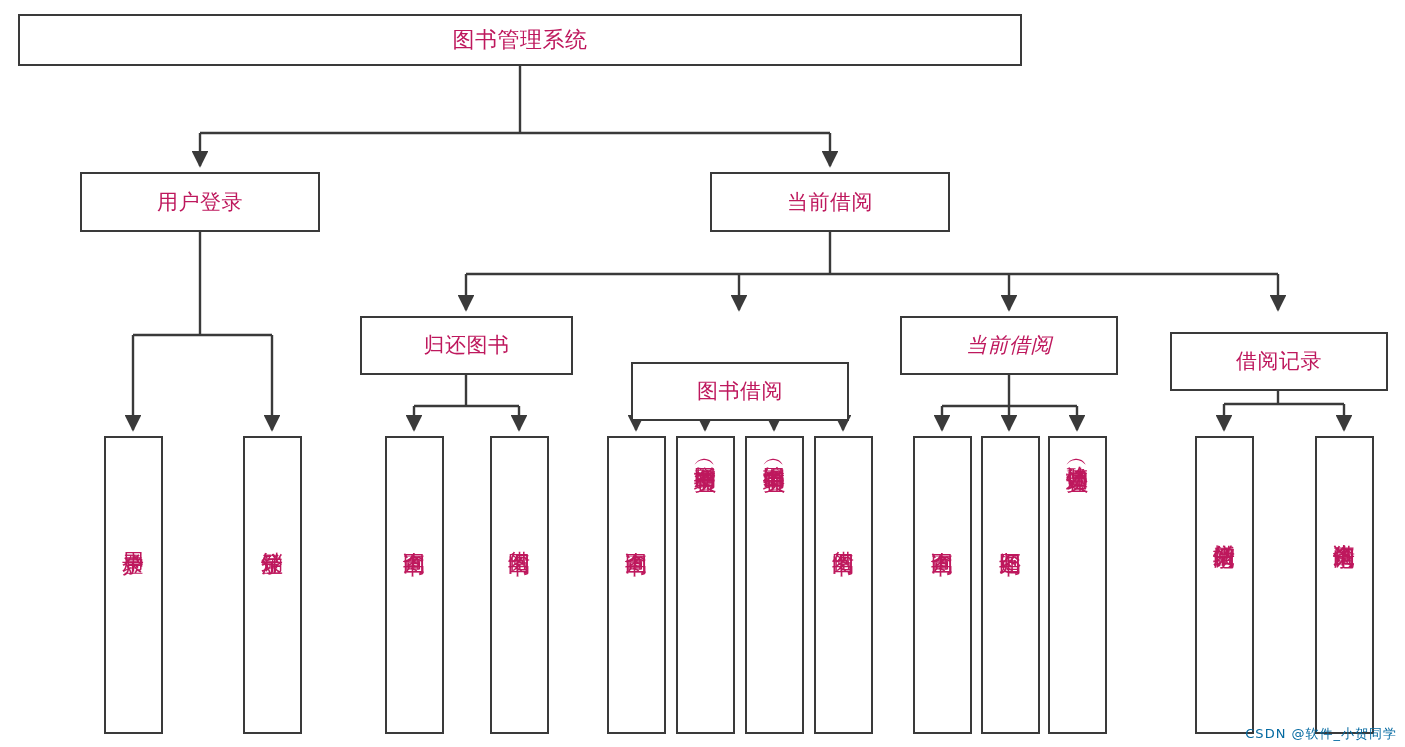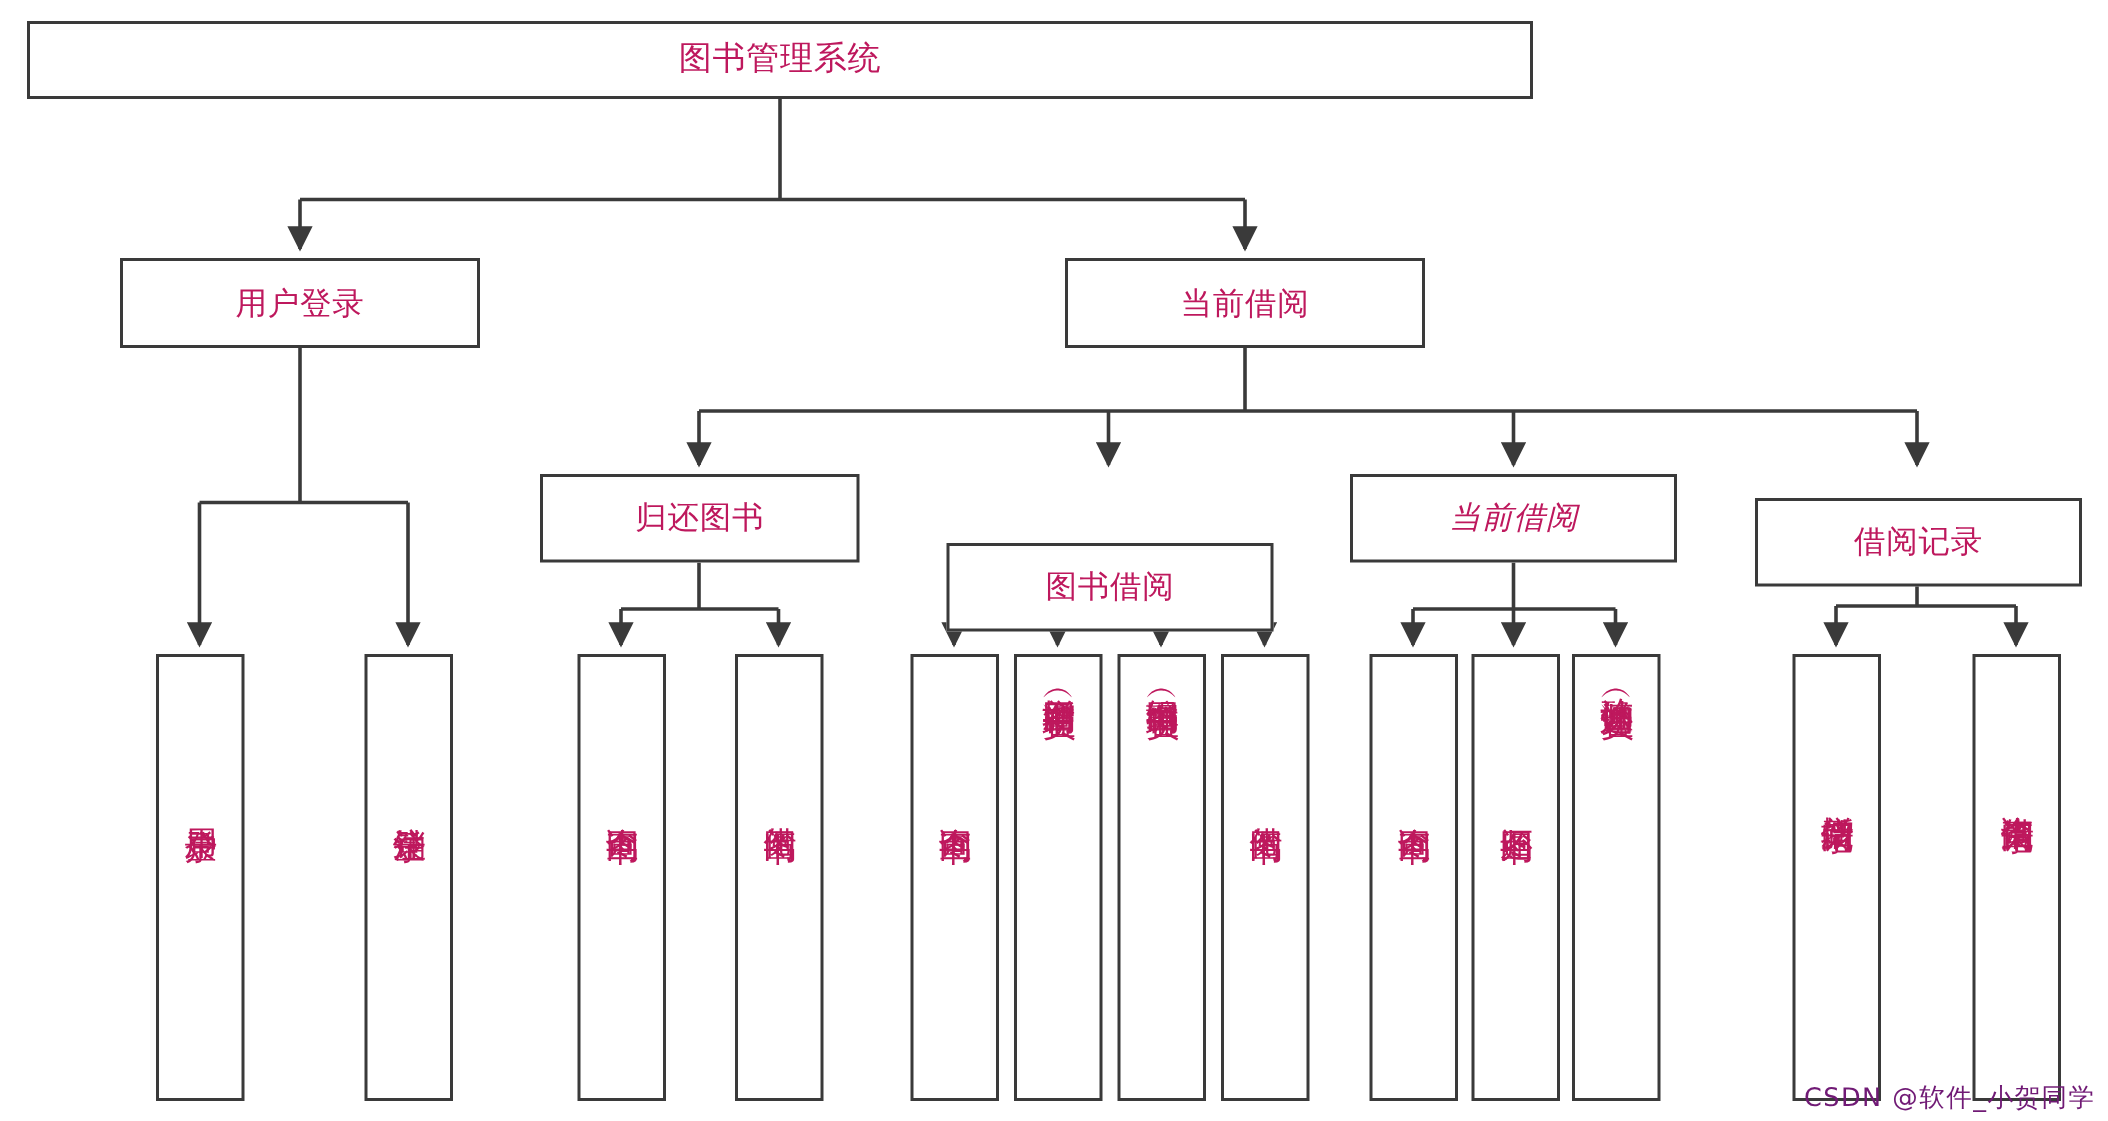--- a/index.html
+++ b/index.html
@@ -76,8 +76,8 @@
     position: absolute;
     right: 8px;
     bottom: 4px;
-    font-size: 17px;
-    color: #701a75;
+    font-size: 13px;
+    color: #0369a1;
     letter-spacing: 1px;
     white-space: nowrap;
     user-select: none;

